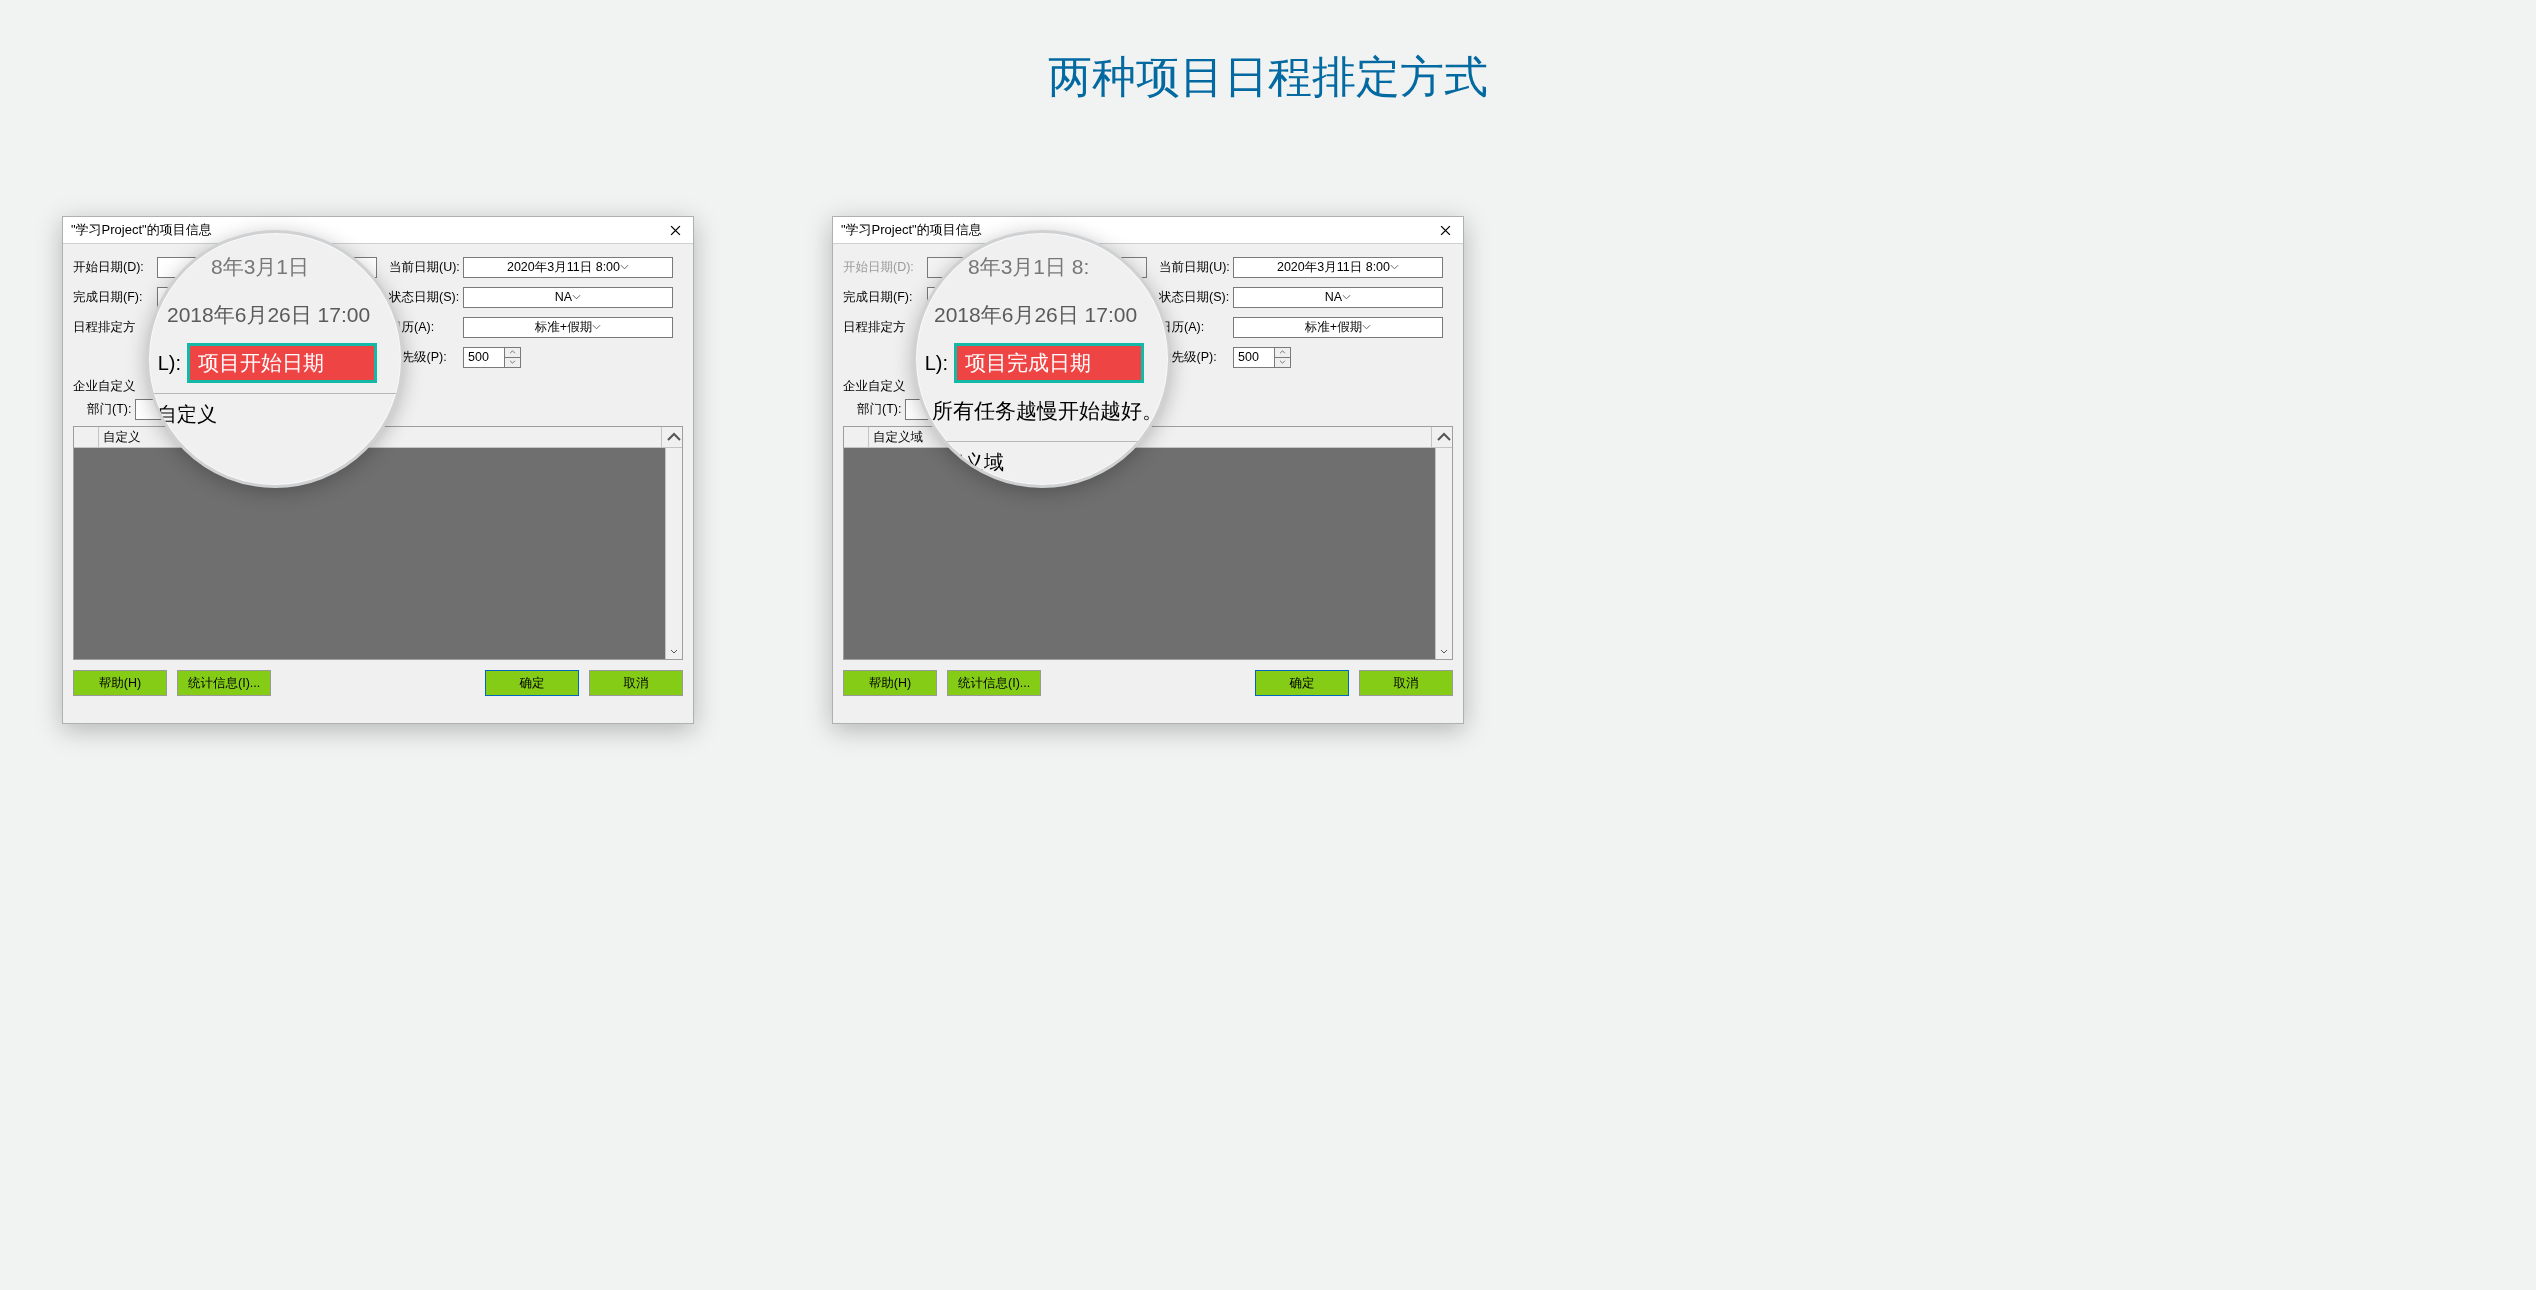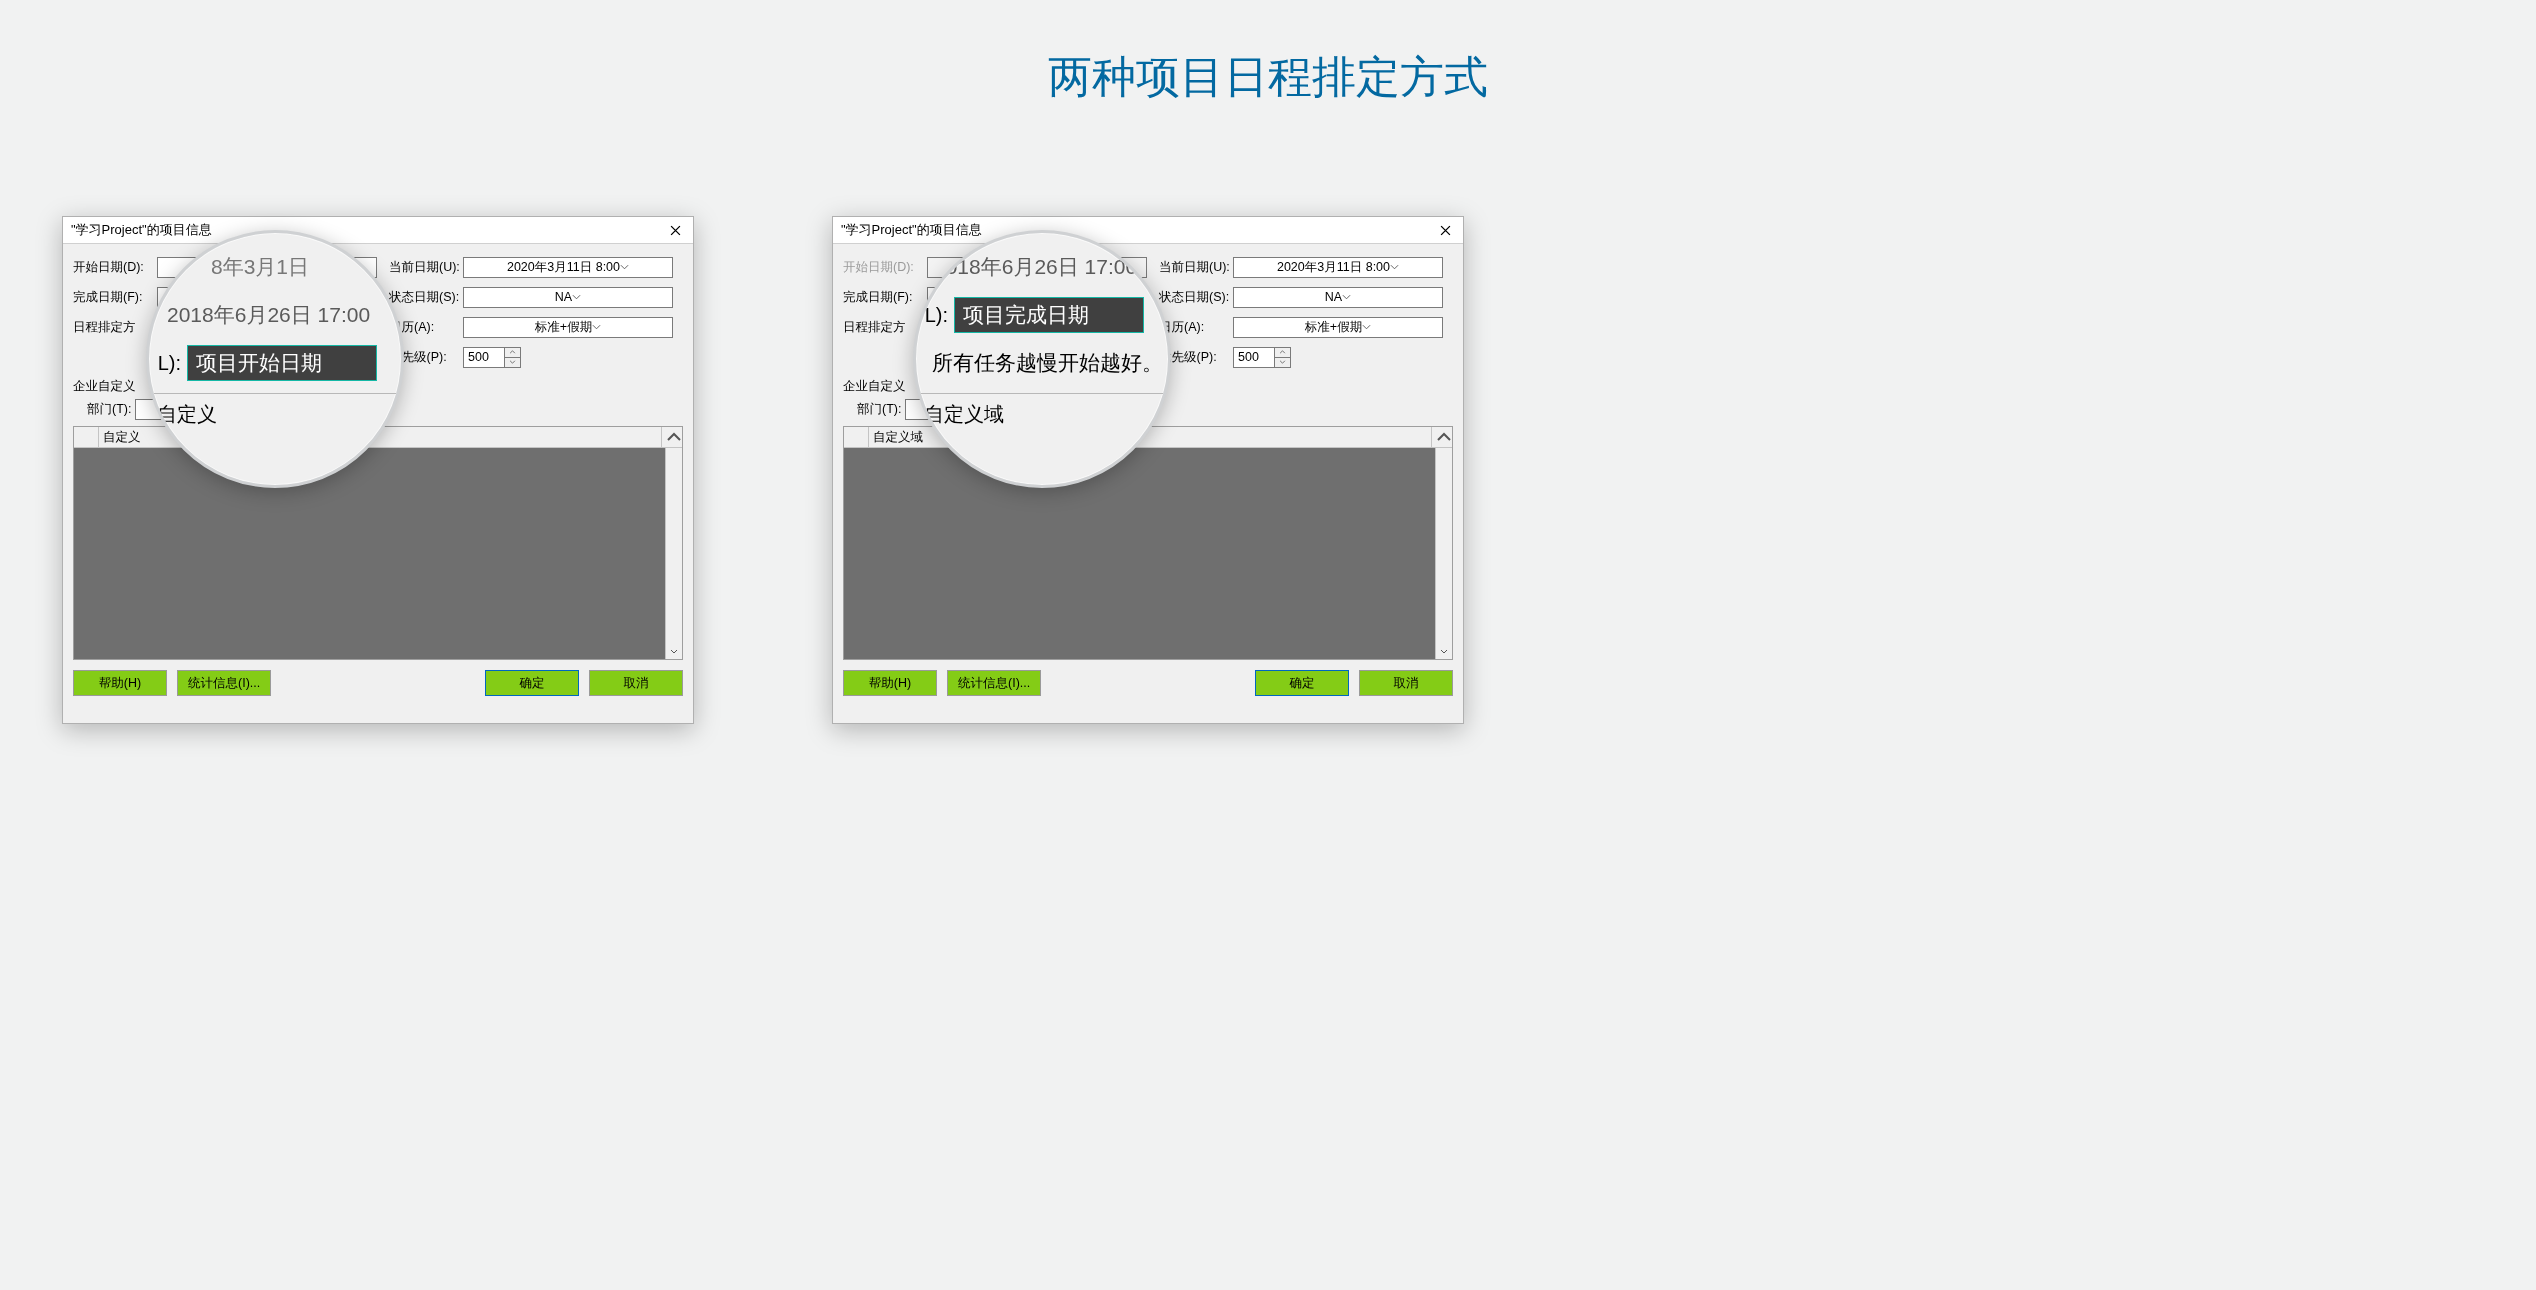--- a/index.html
+++ b/index.html
@@ -527,6 +527,9 @@
 <div class="mag mag-right">
   <div class="mag-inner">
     <div class="mline">
+        <span class="mag-date" style="padding-left:60px;color:#777;">8年3月1日 8:</span>
+      </div>
+    <div class="mline">
         <span class="mag-date">2018年6月26日 17:00</span>
       </div>
     <div class="mline">

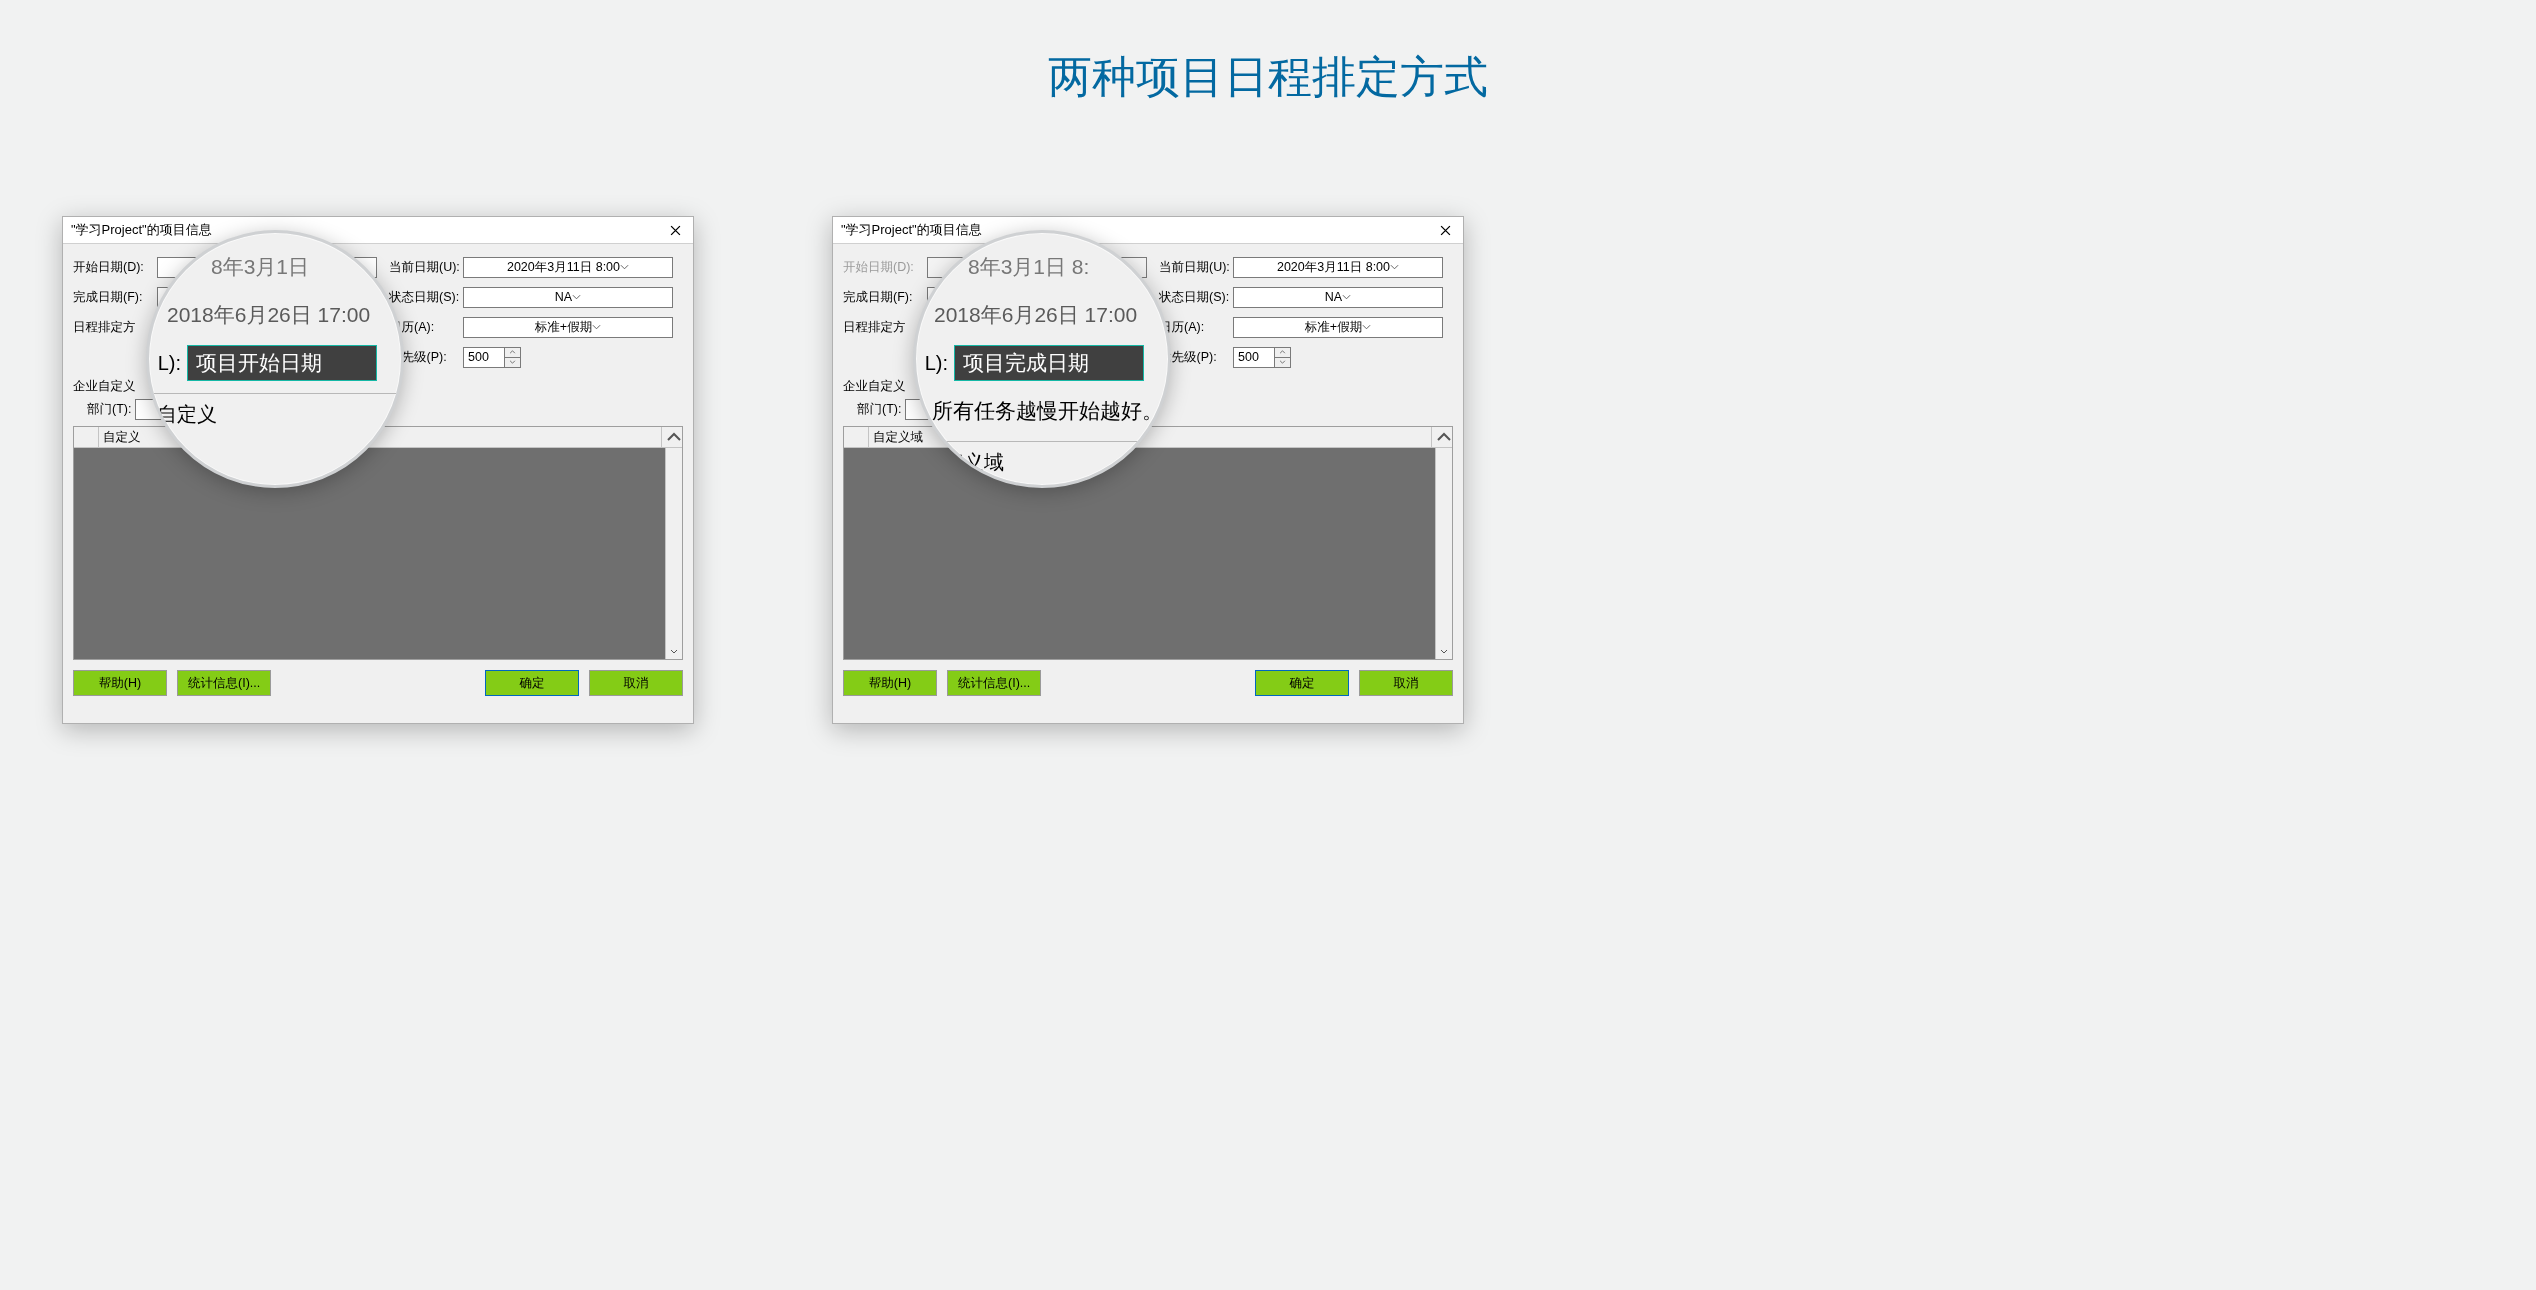--- a/index.html
+++ b/index.html
@@ -209,10 +209,10 @@
     color: #000;
   }
   .mag-sel {
-    background: #404040;
+    background: #ef4444;
     color: #fff;
     padding: 2px 8px;
-    border: 1px solid #14b8a6;
+    border: 3px solid #14b8a6;
     font-size: 21px;
     min-width: 190px;
     box-sizing: border-box;

